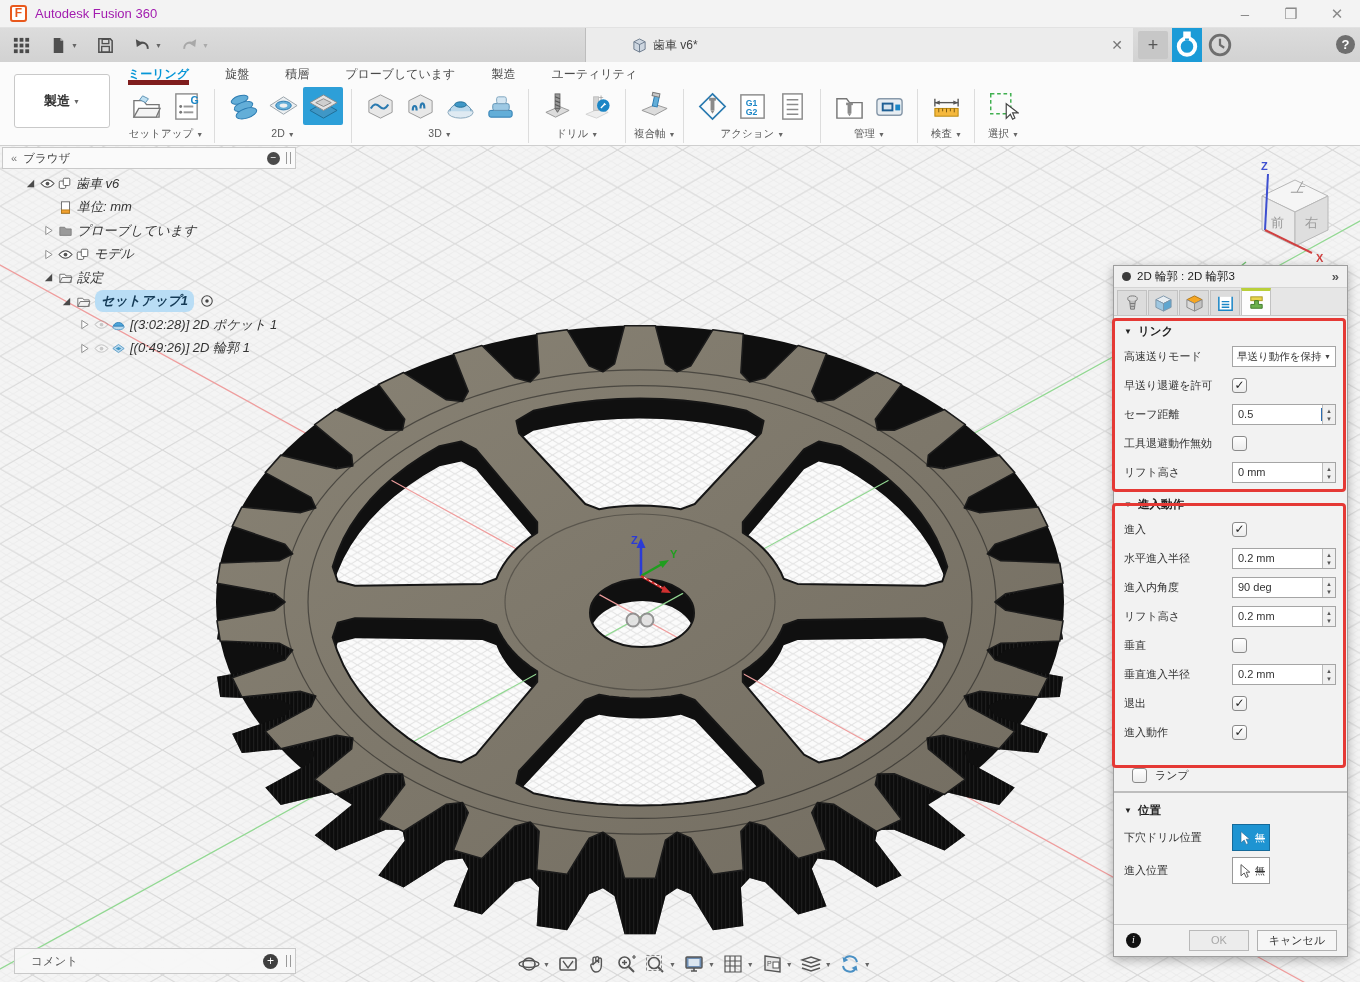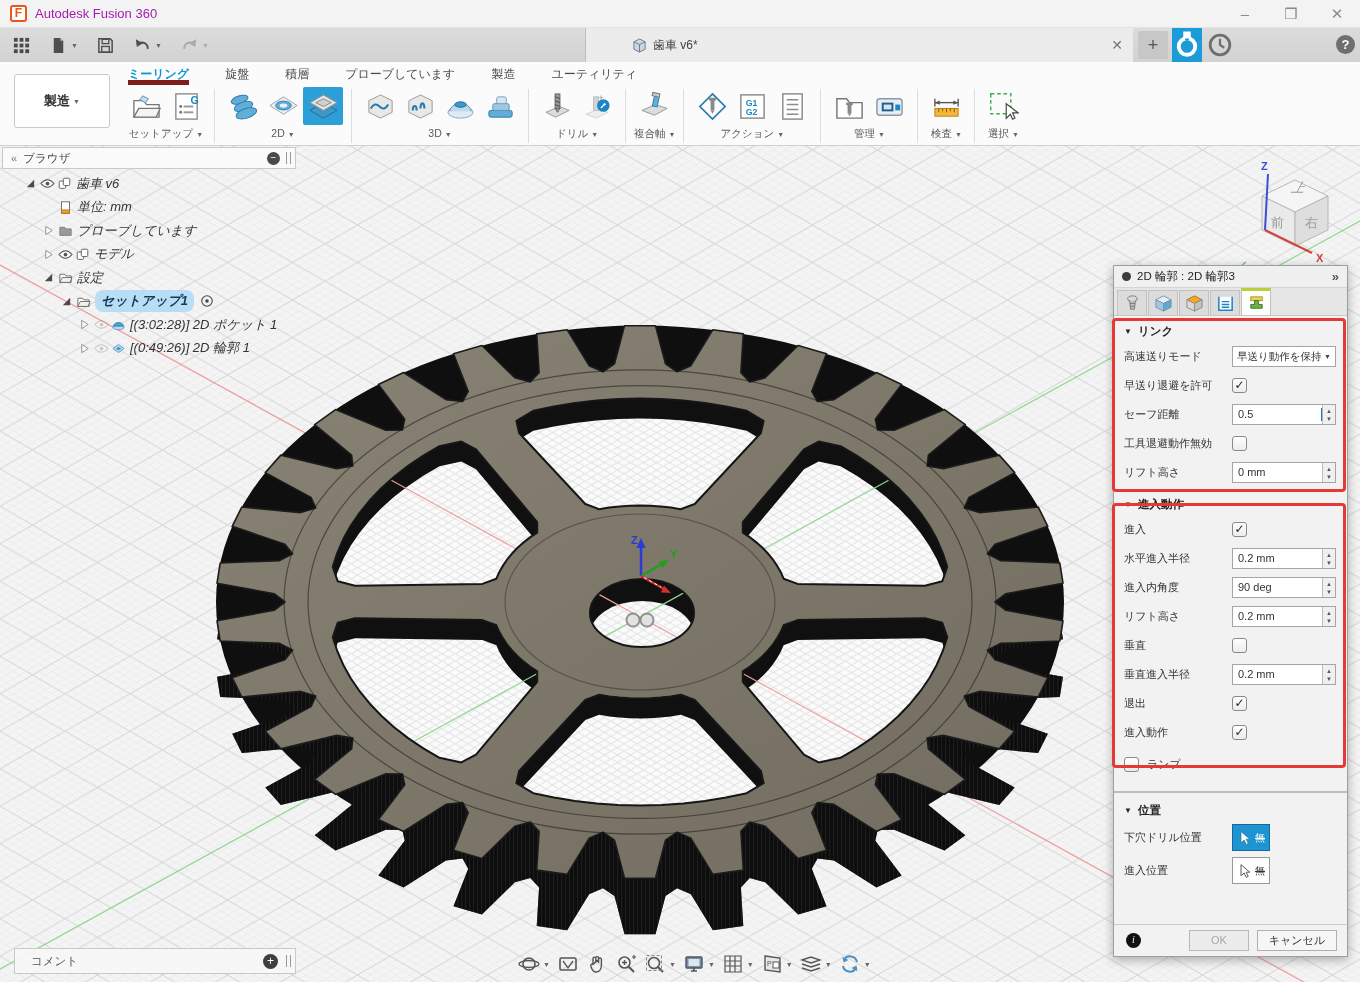--- a/index.html
+++ b/index.html
@@ -95,7 +95,7 @@
   .caretbar { width:1px; height:13px; background:#2b6cb0; margin-top:3px; }
   .spincol { width:13px; border-left:1px solid #bbb; background:#f0f0f0; display:flex; flex-direction:column; align-items:center; justify-content:center; color:#555; }
   .spincol span { font-size:6px; line-height:8px; }
-  #ramp-row { display:flex; align-items:flex-start; height:26px; padding-left:10px; margin-top:8px; }
+  #ramp-row { display:flex; align-items:flex-end; height:26px; padding-left:10px; margin-top:8px;margin-left:8px; }
   #ramp-row .dcheck { margin-right:8px; }
   .ddivider { height:2px; background:#bdbdbd; margin:8px 0 2px 0; }
   .posrow { height:33px; display:flex; align-items:center; }

